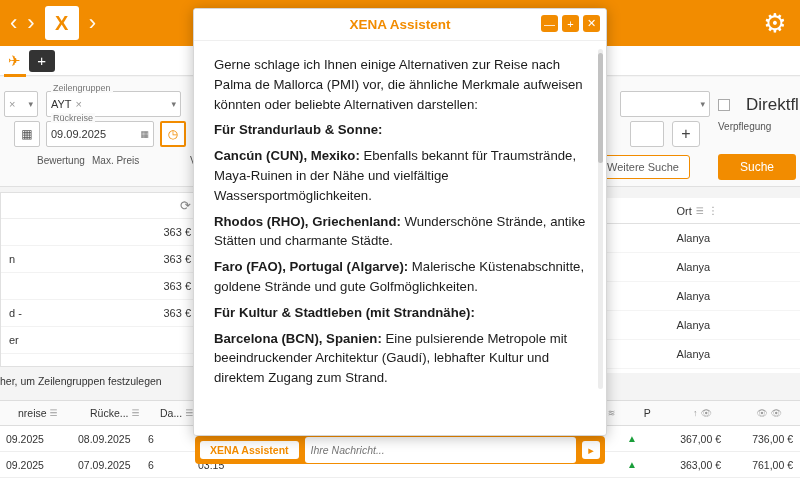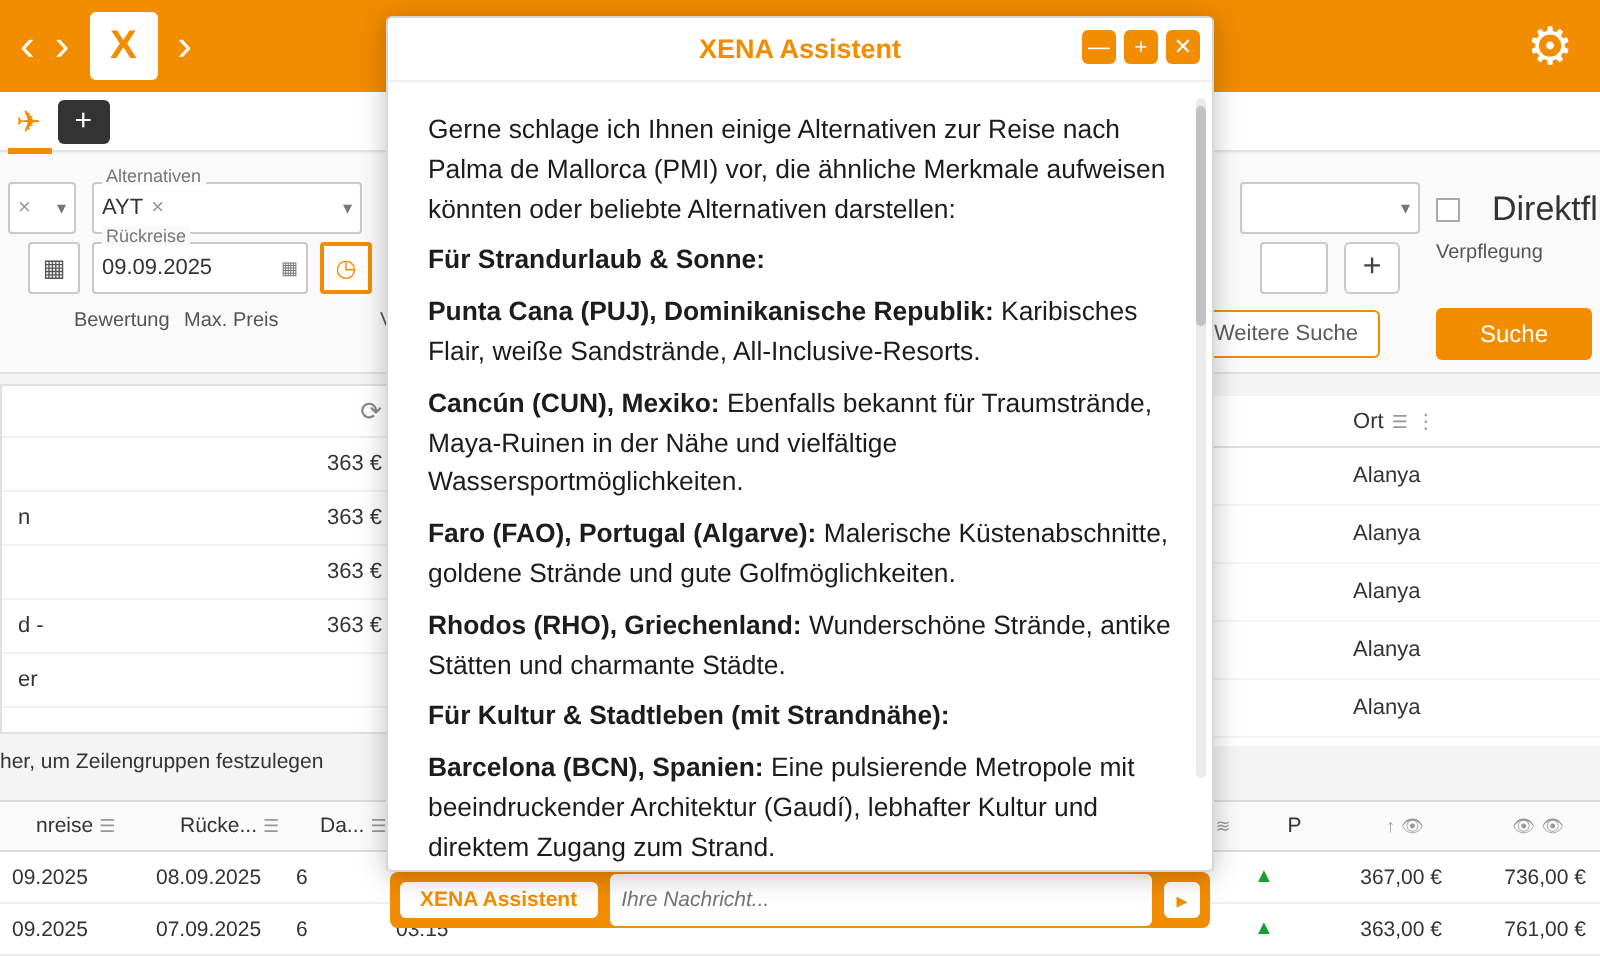--- a/index.html
+++ b/index.html
@@ -195,7 +195,7 @@
   </div>
 
   <div class="field" style="left:46px; top:14px; width:135px;">
-    <span class="lbl">Alternativen</span>
+    <span class="lbl">Zeilengruppen</span>
     <span>AYT</span>
     <span class="x">×</span>
     <span class="caret">▾</span>

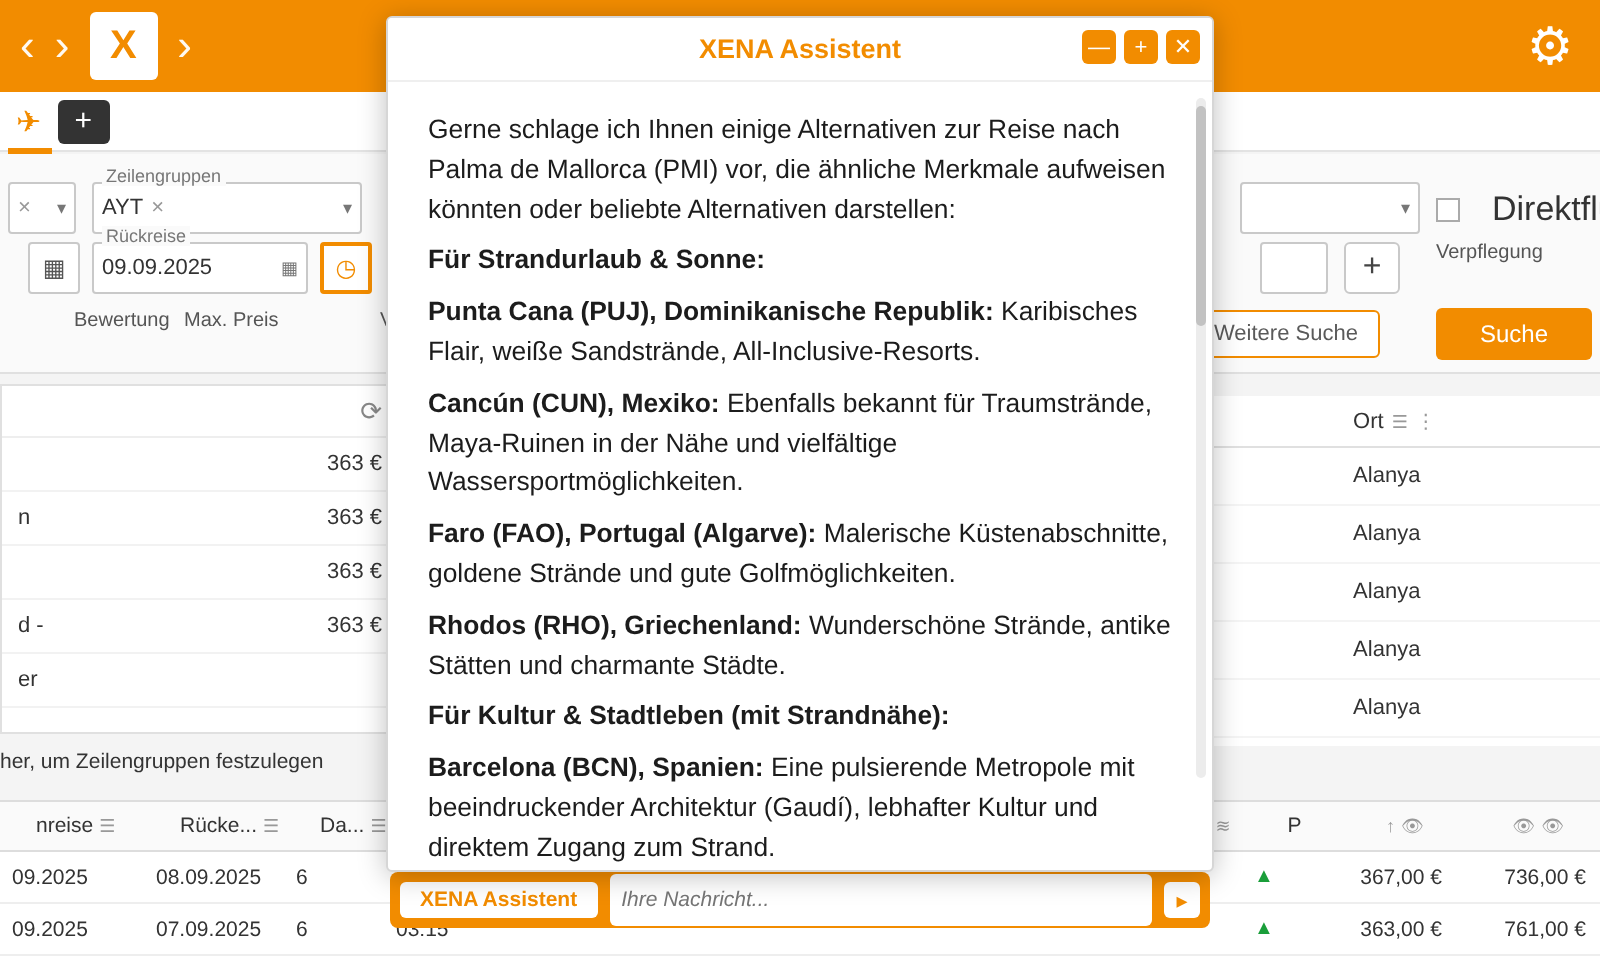--- a/index.html
+++ b/index.html
@@ -365,7 +365,6 @@
   <div class="modal-body">
     <p>Gerne schlage ich Ihnen einige Alternativen zur Reise nach Palma de Mallorca (PMI) vor, die ähnliche Merkmale aufweisen könnten oder beliebte Alternativen darstellen:</p>
     <p><b>Für Strandurlaub &amp; Sonne:</b></p>
-    <p><b>Punta Cana (PUJ), Dominikanische Republik:</b><span> Karibisches Flair, weiße Sandstrände, All-Inclusive-Resorts.</span></p>
     <p><b>Cancún (CUN), Mexiko:</b><span> Ebenfalls bekannt für Traumstrände, Maya-Ruinen in der Nähe und vielfältige Wassersportmöglichkeiten.</span></p>
     <p><b>Faro (FAO), Portugal (Algarve):</b><span> Malerische Küstenabschnitte, goldene Strände und gute Golfmöglichkeiten.</span></p>
     <p><b>Rhodos (RHO), Griechenland:</b><span> Wunderschöne Strände, antike Stätten und charmante Städte.</span></p>

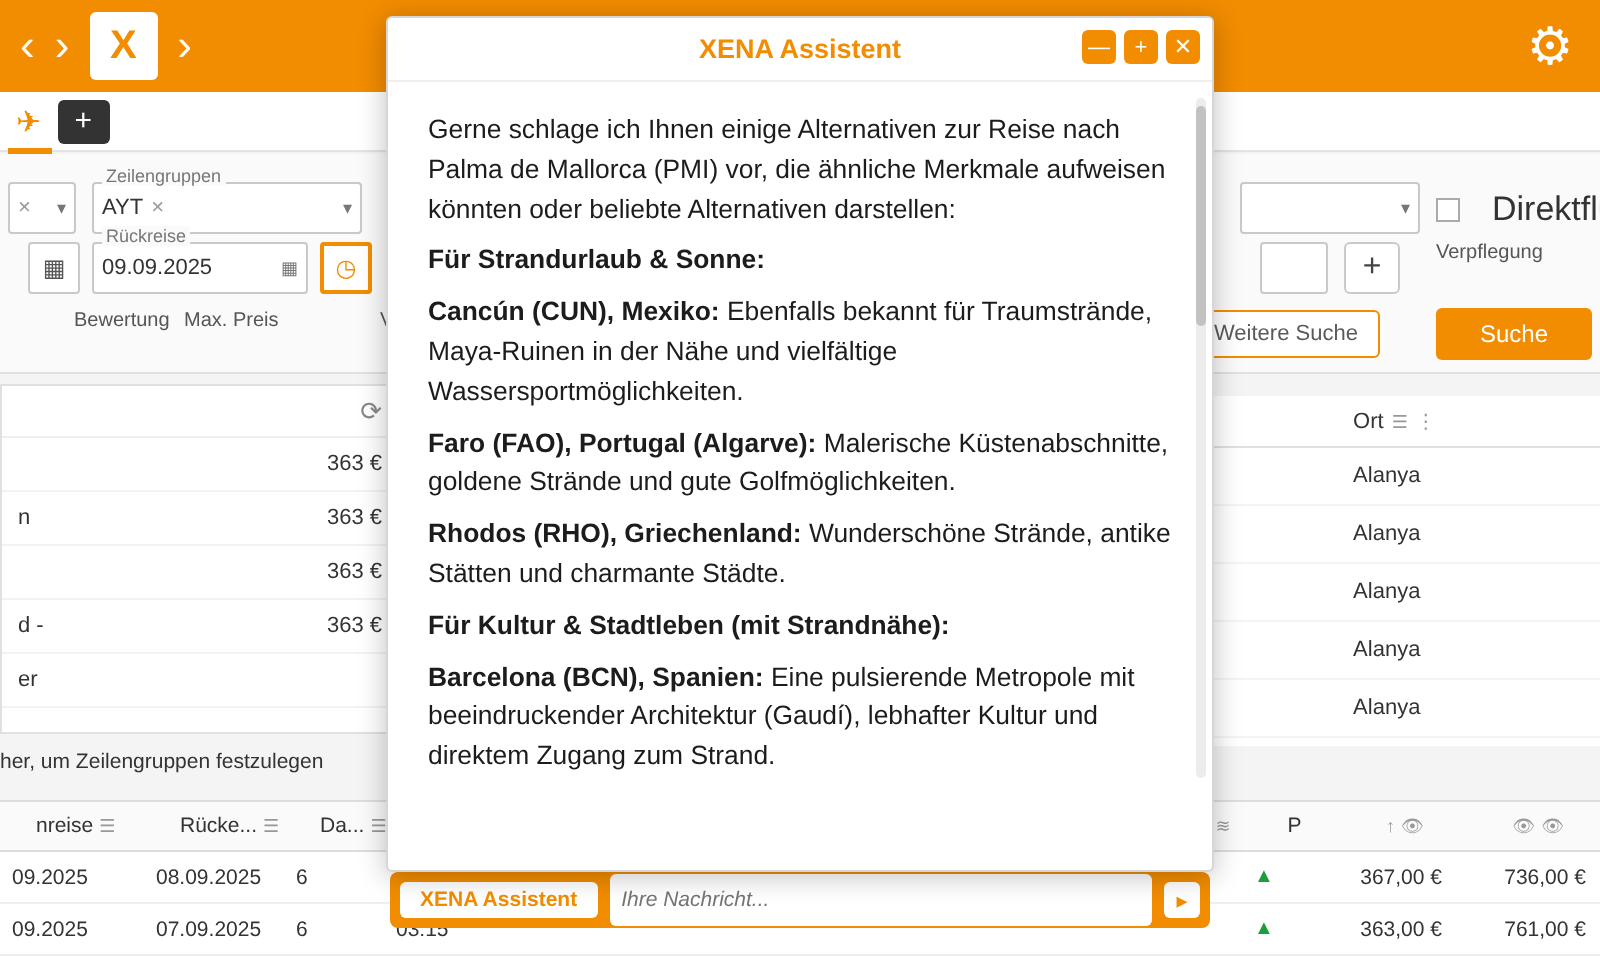--- a/index.html
+++ b/index.html
@@ -366,8 +366,8 @@
     <p>Gerne schlage ich Ihnen einige Alternativen zur Reise nach Palma de Mallorca (PMI) vor, die ähnliche Merkmale aufweisen könnten oder beliebte Alternativen darstellen:</p>
     <p><b>Für Strandurlaub &amp; Sonne:</b></p>
     <p><b>Cancún (CUN), Mexiko:</b><span> Ebenfalls bekannt für Traumstrände, Maya-Ruinen in der Nähe und vielfältige Wassersportmöglichkeiten.</span></p>
+    <p><b>Rhodos (RHO), Griechenland:</b><span> Wunderschöne Strände, antike Stätten und charmante Städte.</span></p>
     <p><b>Faro (FAO), Portugal (Algarve):</b><span> Malerische Küstenabschnitte, goldene Strände und gute Golfmöglichkeiten.</span></p>
-    <p><b>Rhodos (RHO), Griechenland:</b><span> Wunderschöne Strände, antike Stätten und charmante Städte.</span></p>
     <p><b>Für Kultur &amp; Stadtleben (mit Strandnähe):</b></p>
     <p><b>Barcelona (BCN), Spanien:</b><span> Eine pulsierende Metropole mit beeindruckender Architektur (Gaudí), lebhafter Kultur und direktem Zugang zum Strand.</span></p>
 

